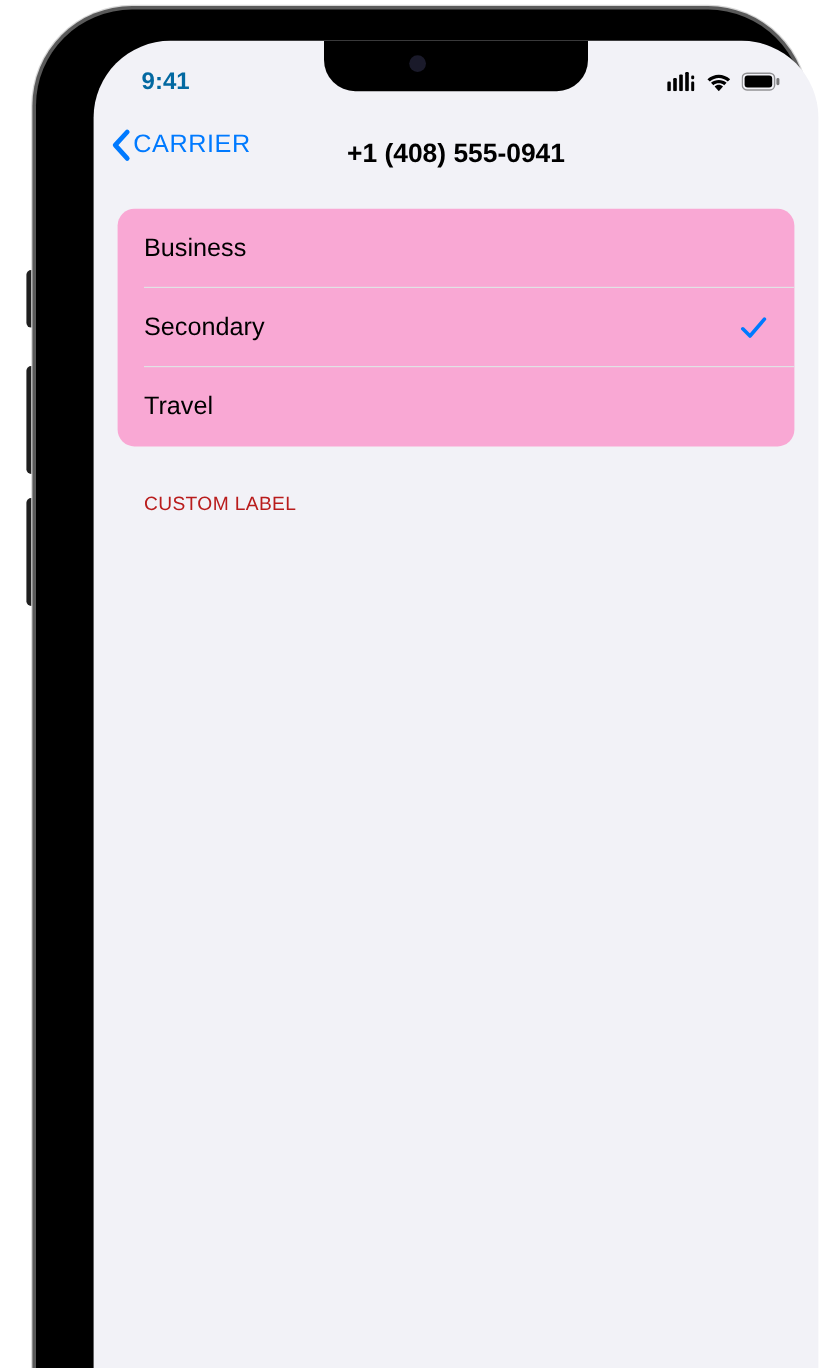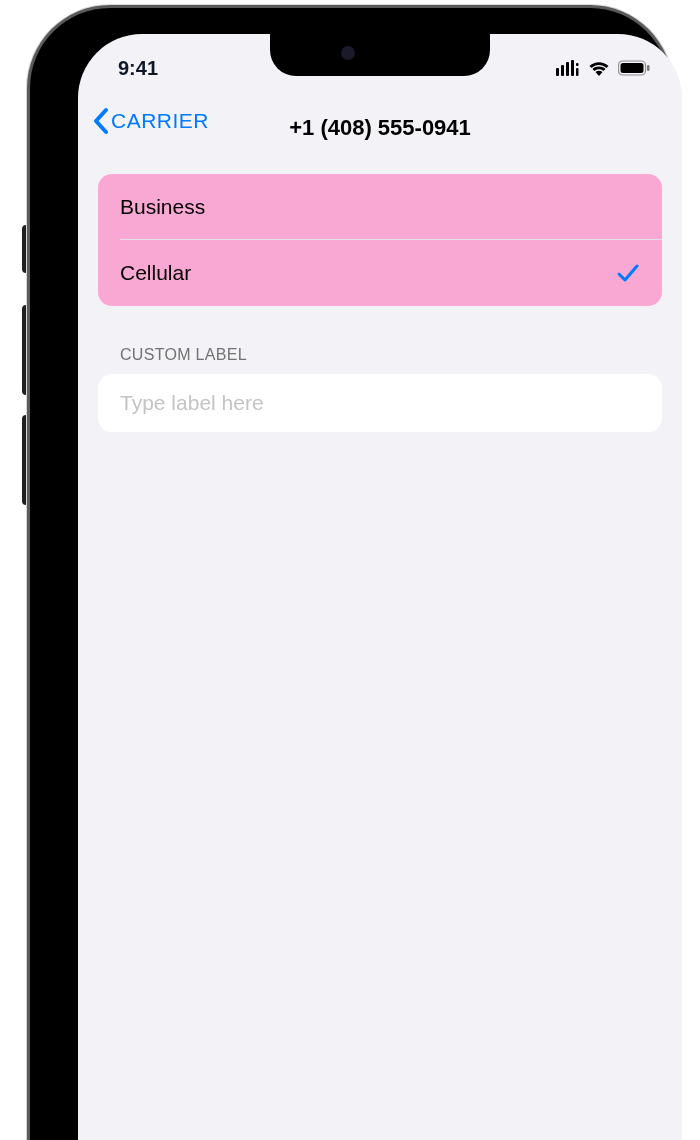--- a/index.html
+++ b/index.html
@@ -106,7 +106,7 @@
     .status-time {
       font-size: 20px;
       font-weight: 600;
-      color: #0f172a;
+      color: #0369a1;
     }
     .status-right {
       display: flex;

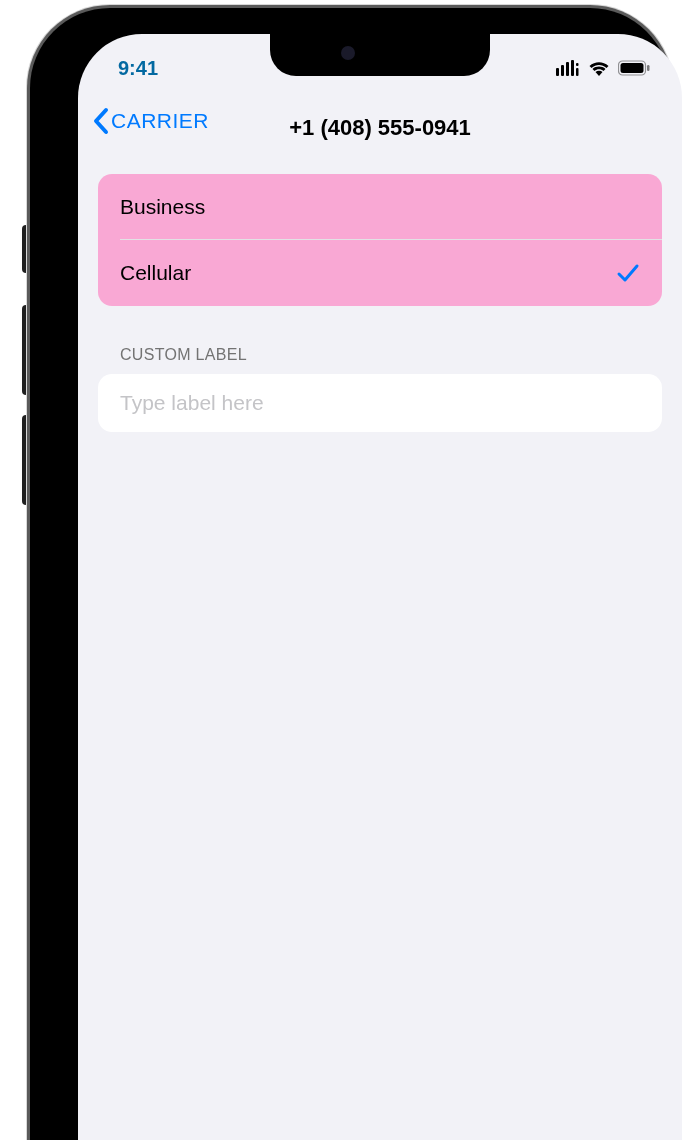--- a/index.html
+++ b/index.html
@@ -276,7 +276,7 @@
 
 
           <div class="list-item">
-            <span class="list-item-label">Cellular</span>
+            <span class="list-item-label">Secondary</span>
             <span class="checkmark">
               <svg width="24" height="24" viewBox="0 0 24 24">
                 <polyline points="3,13 9,19 21,5" fill="none" stroke="#007aff" stroke-width="3" stroke-linecap="round" stroke-linejoin="round"></polyline>

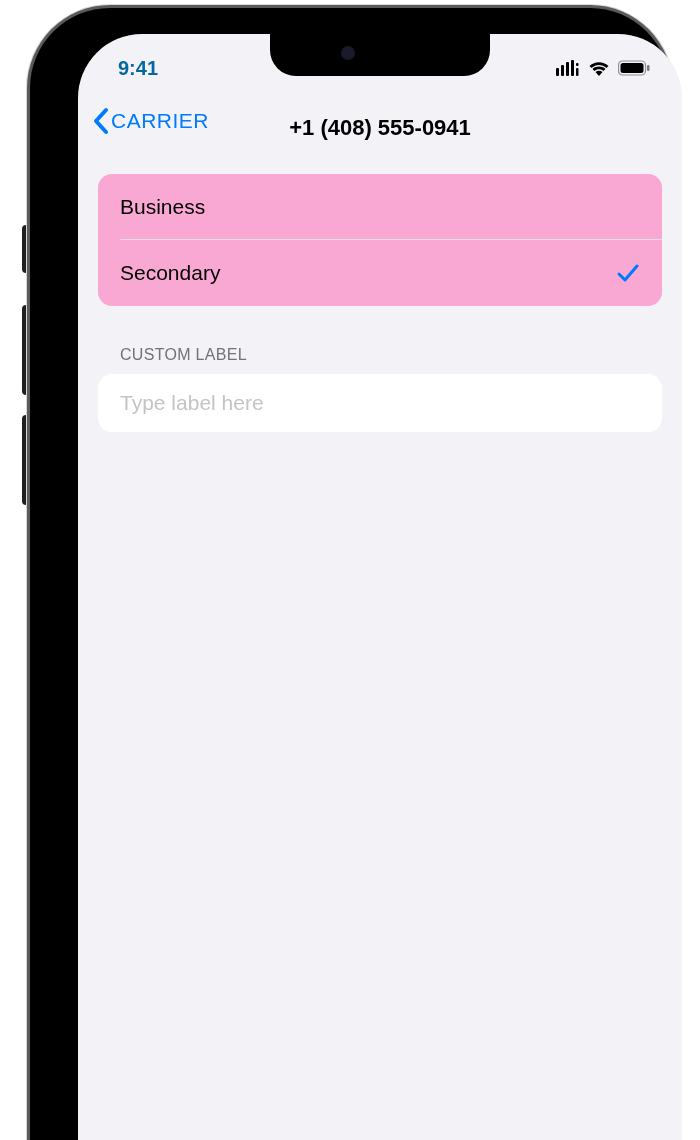--- a/index.html
+++ b/index.html
@@ -284,6 +284,9 @@
             </span>
           </div>
 
+          <div class="list-item">
+            <span class="list-item-label">Travel</span>
+          </div>
 
         </div>
 

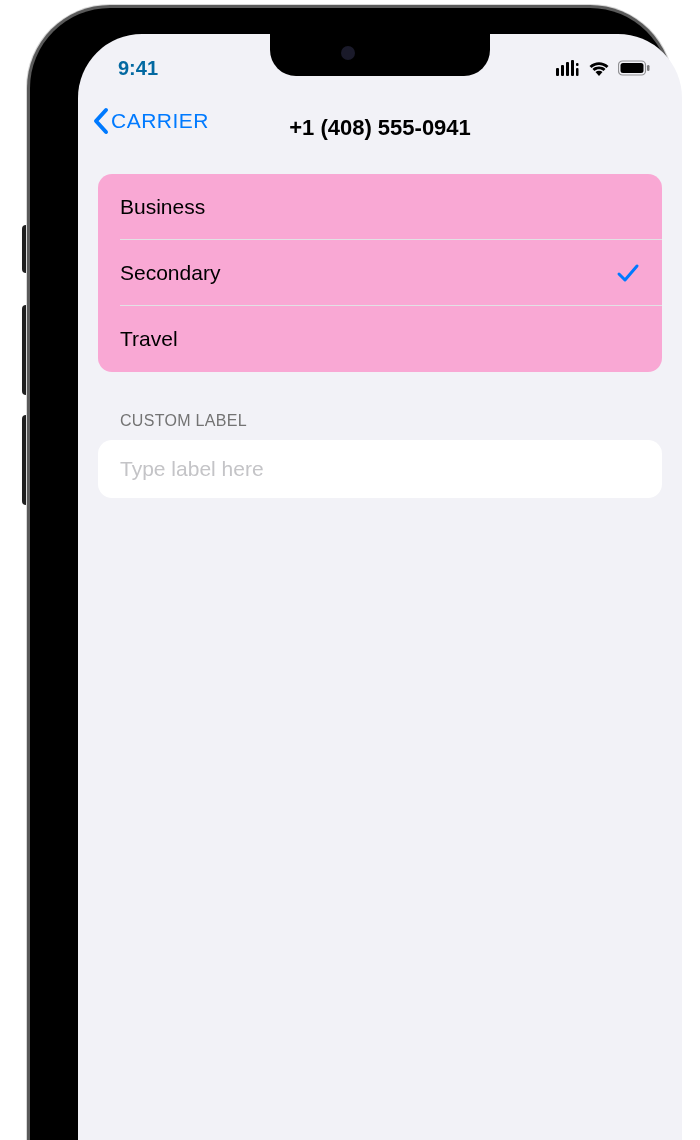--- a/index.html
+++ b/index.html
@@ -188,7 +188,7 @@
     }
     .section-header {
       font-size: 16px;
-      color: #737373;
+      color: #b91c1c;
       padding: 40px 22px 10px;
       letter-spacing: 0.3px;
     }

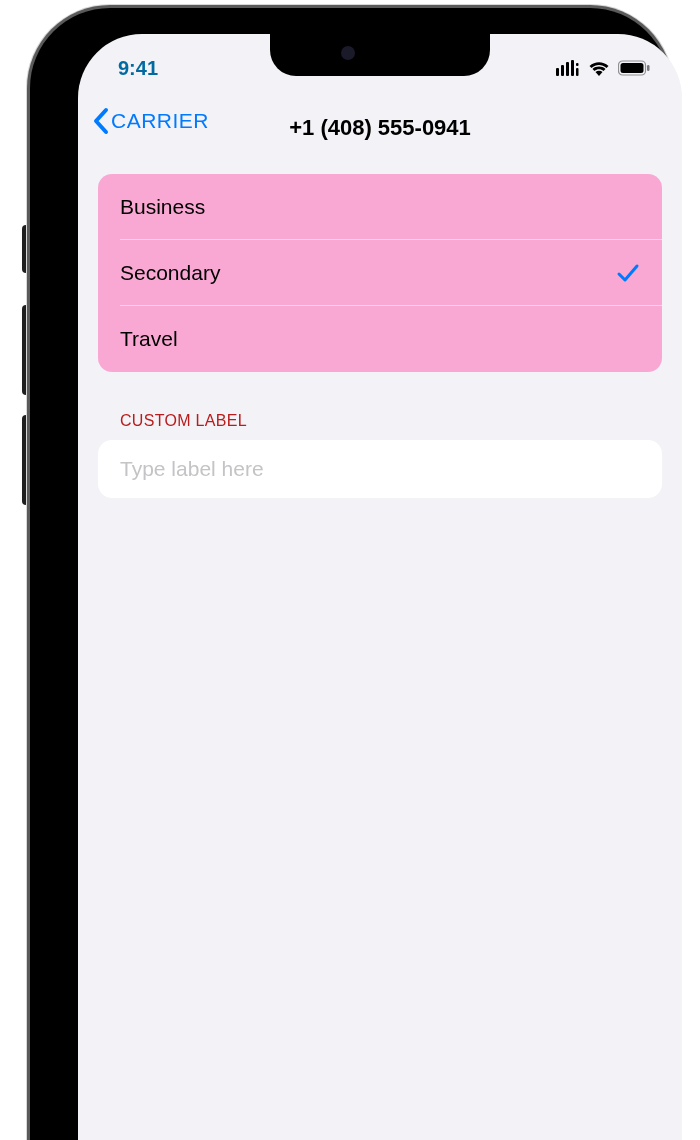--- a/index.html
+++ b/index.html
@@ -292,9 +292,6 @@
 
         <div class="section-header">CUSTOM LABEL</div>
 
-        <div class="input-group">
-          <input type="text" class="custom-input" placeholder="Type label here" style="">
-        </div>
 
       </div>
 

